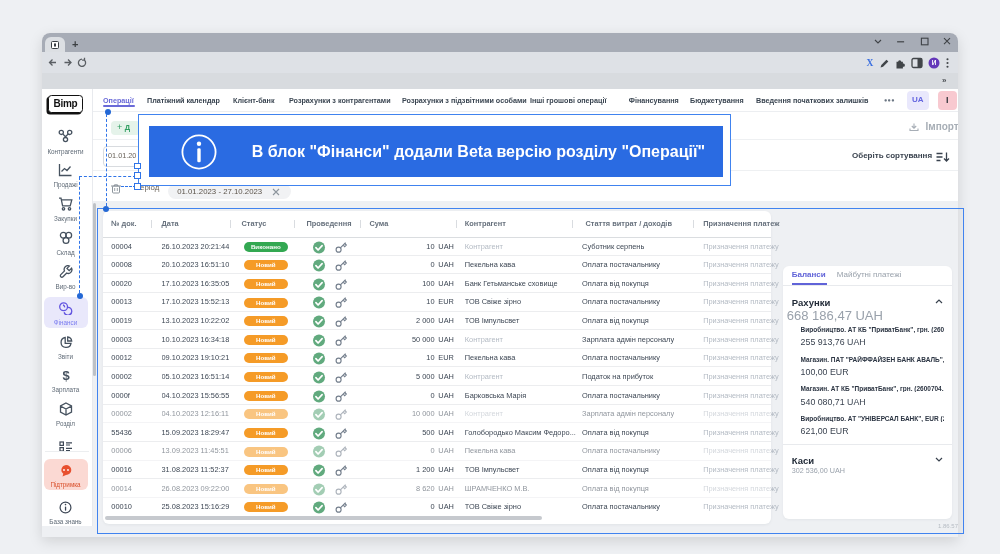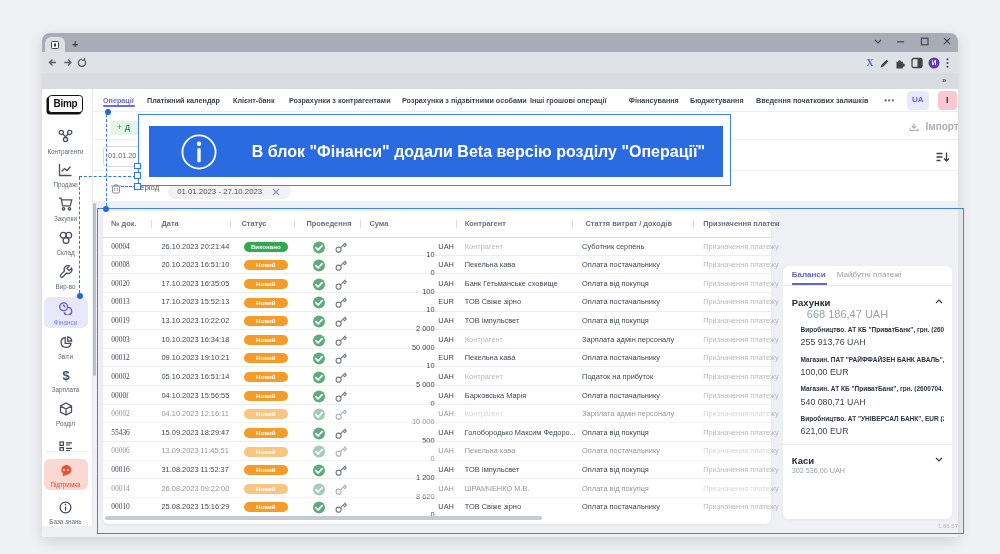--- a/index.html
+++ b/index.html
@@ -222,6 +222,7 @@
     </div>
     <div id="row3">
       <div class="abs" style="left:9.5px;top:6.5px;width:38.5px;height:20.5px;border:1px solid #d8dbdf;border-radius:4px;background:#fff;font-size:7.3px;color:#6a635a;line-height:18.5px;padding-left:4.5px;">01.01.20</div>
+      <div class="abs" style="left:759px;top:0;height:31px;line-height:31px;font-size:8px;font-weight:bold;color:#39424e;">Оберіть сортування</div>
       <svg class="abs" style="left:843.3px;top:12px;" width="14" height="11" viewBox="0 0 14 11">
           <g stroke="#39424e" fill="none" stroke-width="1.3">
             <path d="M0.5 1.5 h6 M0.5 5 h6 M0.5 8.5 h4 M10.5 0.5 v8 M8 6.5 l2.5 2.5 2.5-2.5"></path>

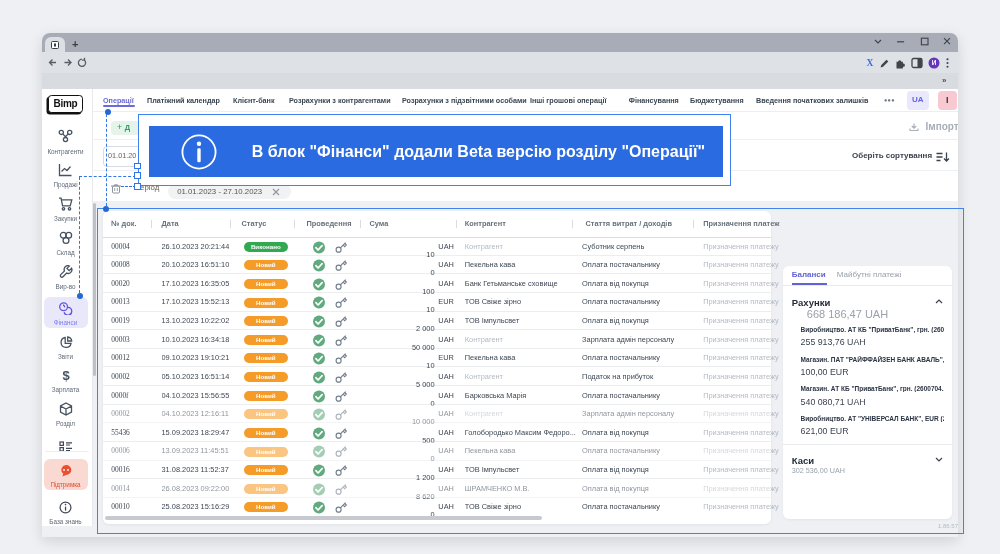--- a/index.html
+++ b/index.html
@@ -258,7 +258,7 @@
       <div class="hsep" style="left:590.2px;"></div>
       <div style="position:absolute;left:0;top:25.5px;width:100%;height:1px;background:#dadde0;"></div>
 
-      <div class="col" style="left:8.8px;font-family:Liberation Serif, serif;">
+      <div class="col" style="left:8.8px;">
         <div>00004</div>
           <div>00008</div>
           <div>00020</div>

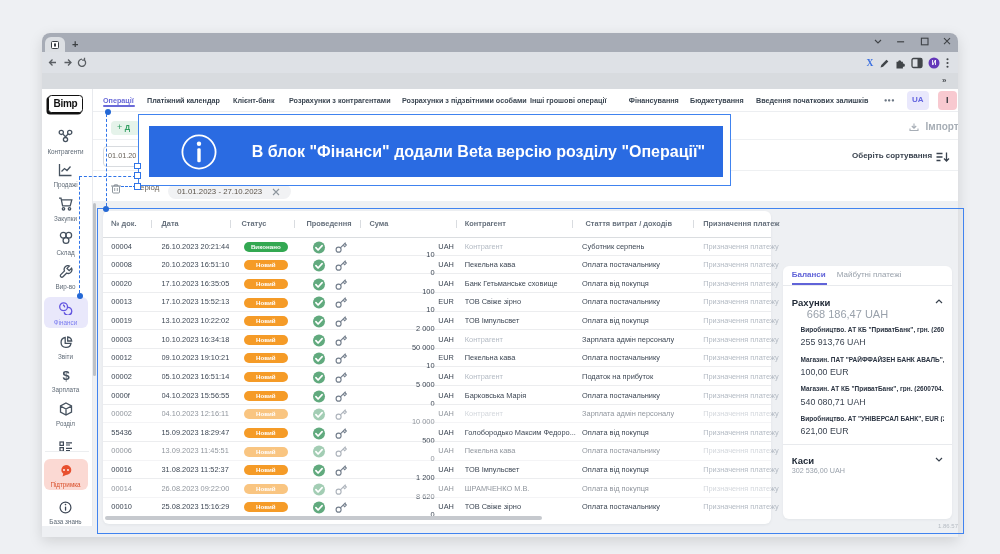--- a/index.html
+++ b/index.html
@@ -461,7 +461,7 @@
             </svg>
           </div>
         </div>
-      <div class="col" style="left:230px;width:102px;text-align:right;margin-top:8px;">
+      <div class="col" style="left:230px;width:102px;text-align:right;">
         <div>10</div>
           <div>0</div>
           <div>100</div>

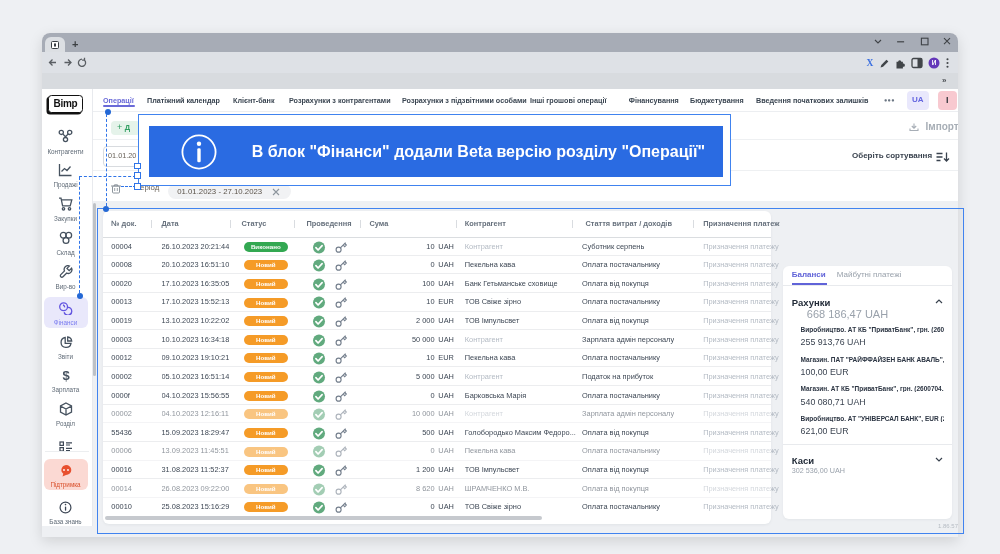--- a/index.html
+++ b/index.html
@@ -561,7 +561,7 @@
       <svg class="abs" style="left:152px;top:33px;" width="8" height="5" viewBox="0 0 8 5">
           <path d="M1 4 L4 1 7 4" stroke="#39424e" fill="none" stroke-width="1.2"></path>
         </svg>
-      <div class="abs" style="left:24px;top:42.5px;font-size:11px;color:#99a1ab;">668 186,47 UAH</div>
+      <div class="abs" style="left:4px;top:42.5px;font-size:13px;color:#99a1ab;">668 186,47 UAH</div>
       <div class="acn" style="top:60px;">Виробництво. АТ КБ "ПриватБанк", грн. (260...</div>
       <div class="acv" style="top:70.9px;">255 913,76 UAH</div>
       <div class="acn" style="top:89.9px;">Магазин. ПАТ "РАЙФФАЙЗЕН БАНК АВАЛЬ",...</div>

